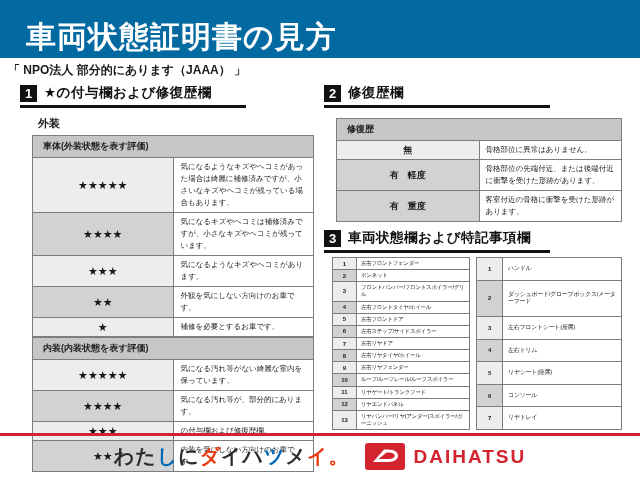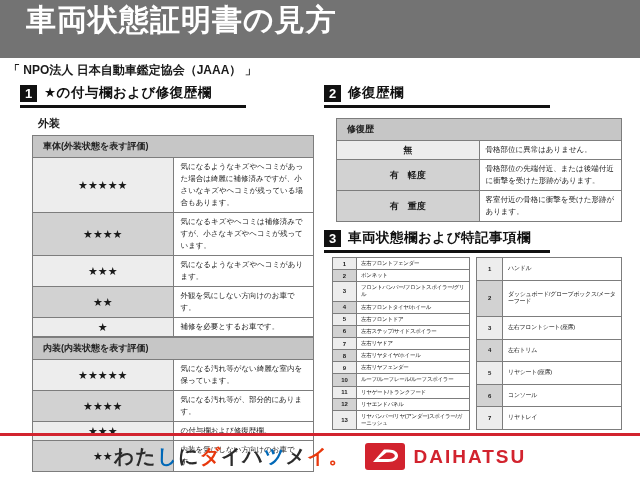--- a/index.html
+++ b/index.html
@@ -6,7 +6,7 @@
   html,body{width:640px;height:480px}
   body{font-family:"Liberation Sans","DejaVu Sans",sans-serif;background:#fff;position:relative;overflow:hidden;color:#1a1a1a}
 
-  .topbar{position:absolute;left:0;top:0;width:640px;height:58px;background:#737373;color:#fff;display:flex;align-items:flex-start;padding-left:26px}
+  .topbar{position:absolute;left:0;top:0;width:640px;height:58px;background:#0369a1;color:#fff;display:flex;align-items:flex-end;padding-left:26px}
   .topbar .t1{font-size:30px;font-weight:bold;letter-spacing:1px;white-space:nowrap}
   .topbar .t2{font-size:30px;font-weight:bold;margin-left:44px;white-space:nowrap}
 

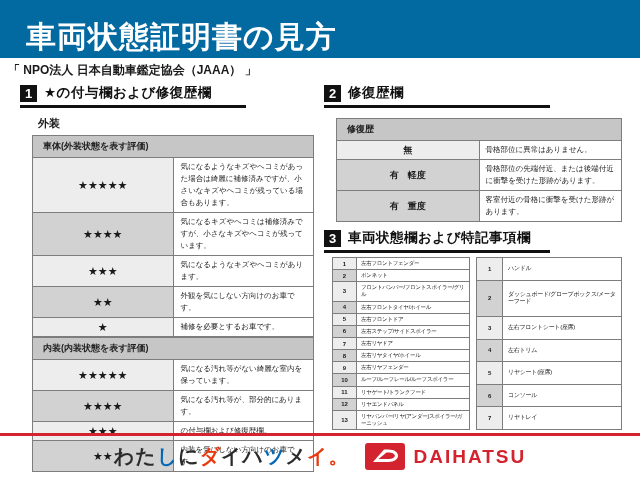--- a/index.html
+++ b/index.html
@@ -59,7 +59,7 @@
   <span class="t1">車両状態証明書の見方</span>
 </div>
 
-<div class="subtitle">「 NPO法人 日本自動車鑑定協会（JAAA） 」</div>
+<div class="subtitle">「 NPO法人 部分的にあります（JAAA） 」</div>
 
 <div class="col-left">
   <div class="sec-head">

